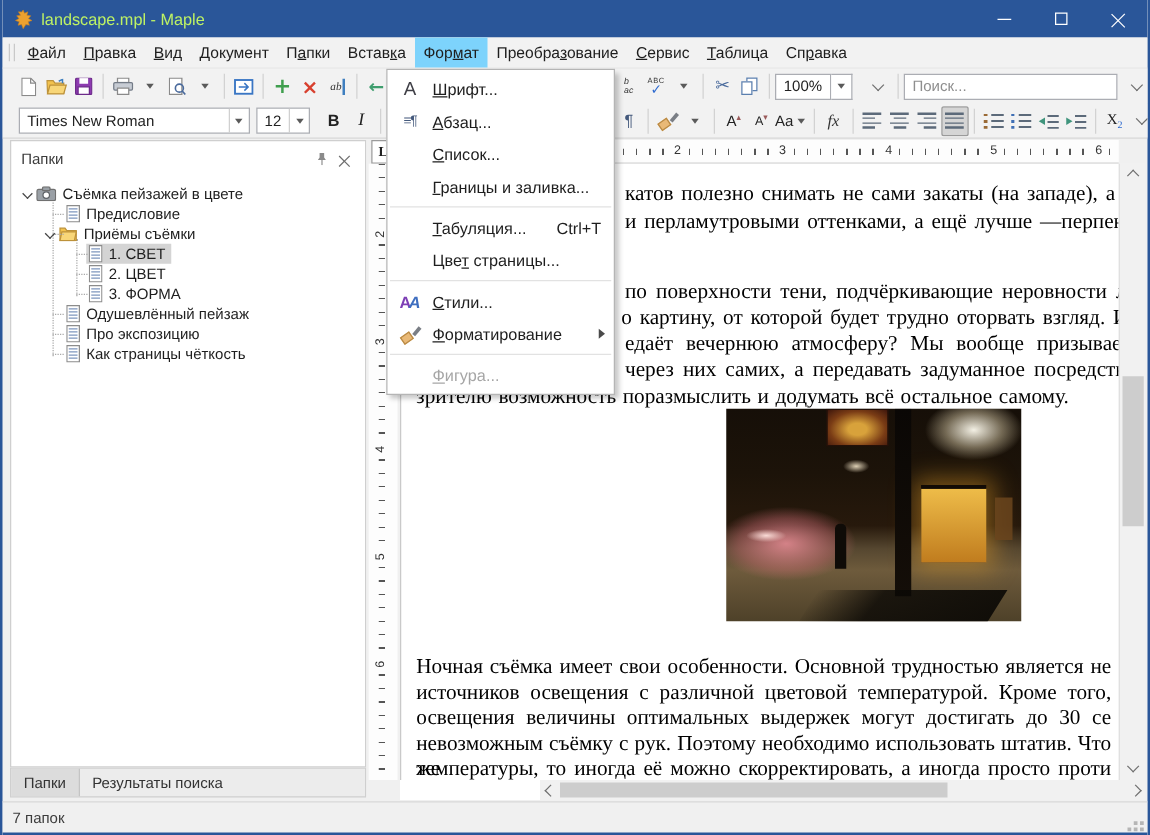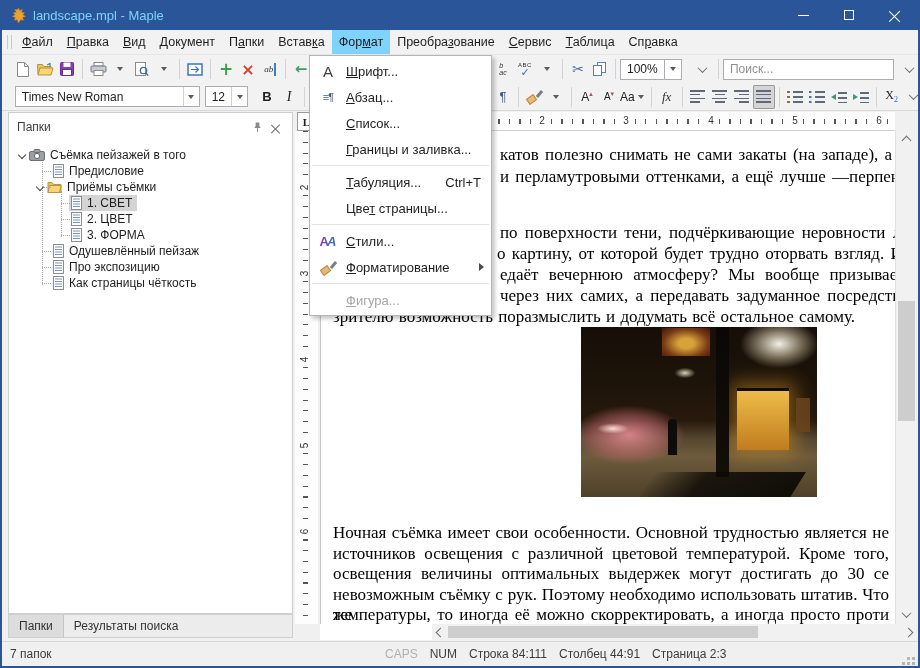--- a/index.html
+++ b/index.html
@@ -10,7 +10,7 @@
 
   
   .titlebar { position:absolute; left:0; top:0; right:0; height:30px; background:#2a5699;
-              display:flex; align-items:center; color:#7dd3fc; }
+              display:flex; align-items:center; color:#bef264; }
   .titlebar .appicon { margin:0 6px 0 8px; display:flex; }
   .titlebar .title { font-size:13px; }
   .wctrls { margin-left:auto; display:flex; height:100%; }

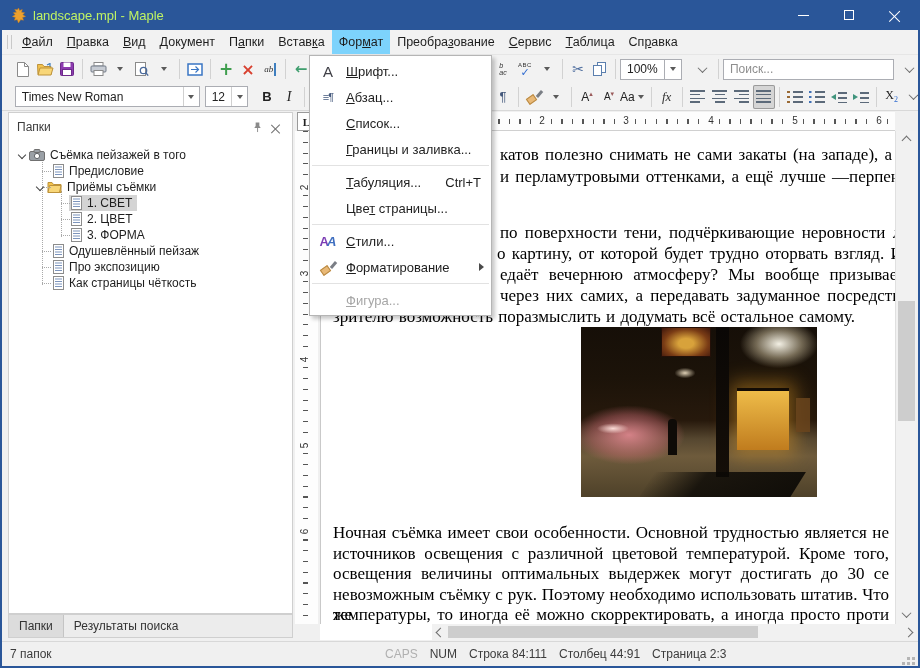--- a/index.html
+++ b/index.html
@@ -487,7 +487,7 @@
             <rect x="5" y="0.5" width="6" height="3" rx="1" fill="#9aa0a6" stroke="#707070"></rect>
             <circle cx="8" cy="7" r="2.6" fill="#fff" stroke="#5f6368"></circle>
           </svg>
-        <span>Съёмка пейзажей в того</span>
+        <span>Съёмка пейзажей в цвете</span>
       </div>
       <div class="trow stub s1" style="padding-left:44px">
         <svg width="11" height="14" viewBox="0 0 11 14">

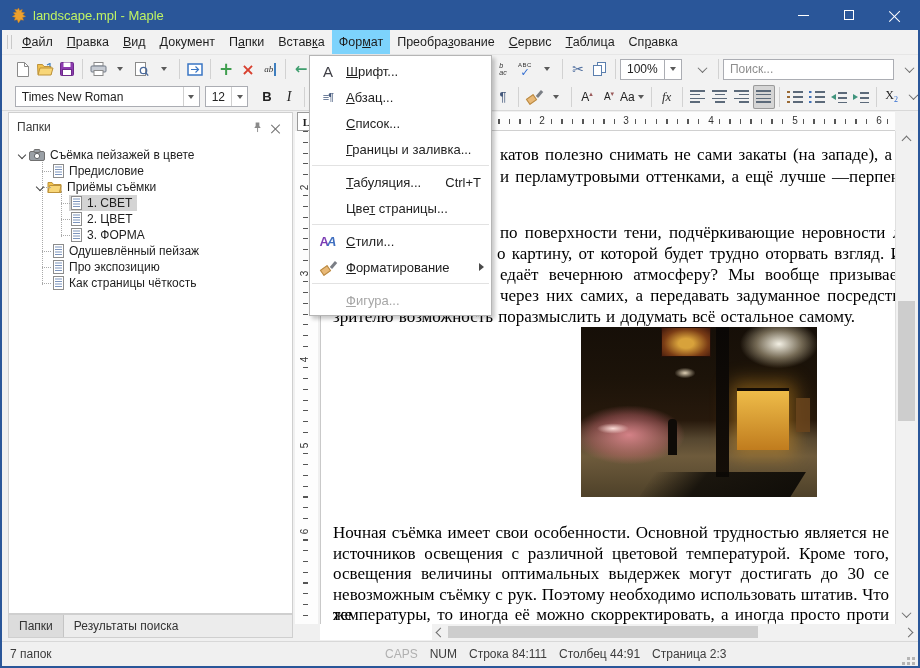--- a/index.html
+++ b/index.html
@@ -634,13 +634,6 @@
 
   <div class="statusbar">
     <span class="lft">7 папок</span>
-    <span class="rgt">
-      <span class="dim">CAPS</span>
-      <span>NUM</span>
-      <span>Строка 84:111</span>
-      <span>Столбец 44:91</span>
-      <span>Страница 2:3</span>
-    </span>
     <span class="rgrip"></span>
   </div>
   <div class="bluebottom"></div>

